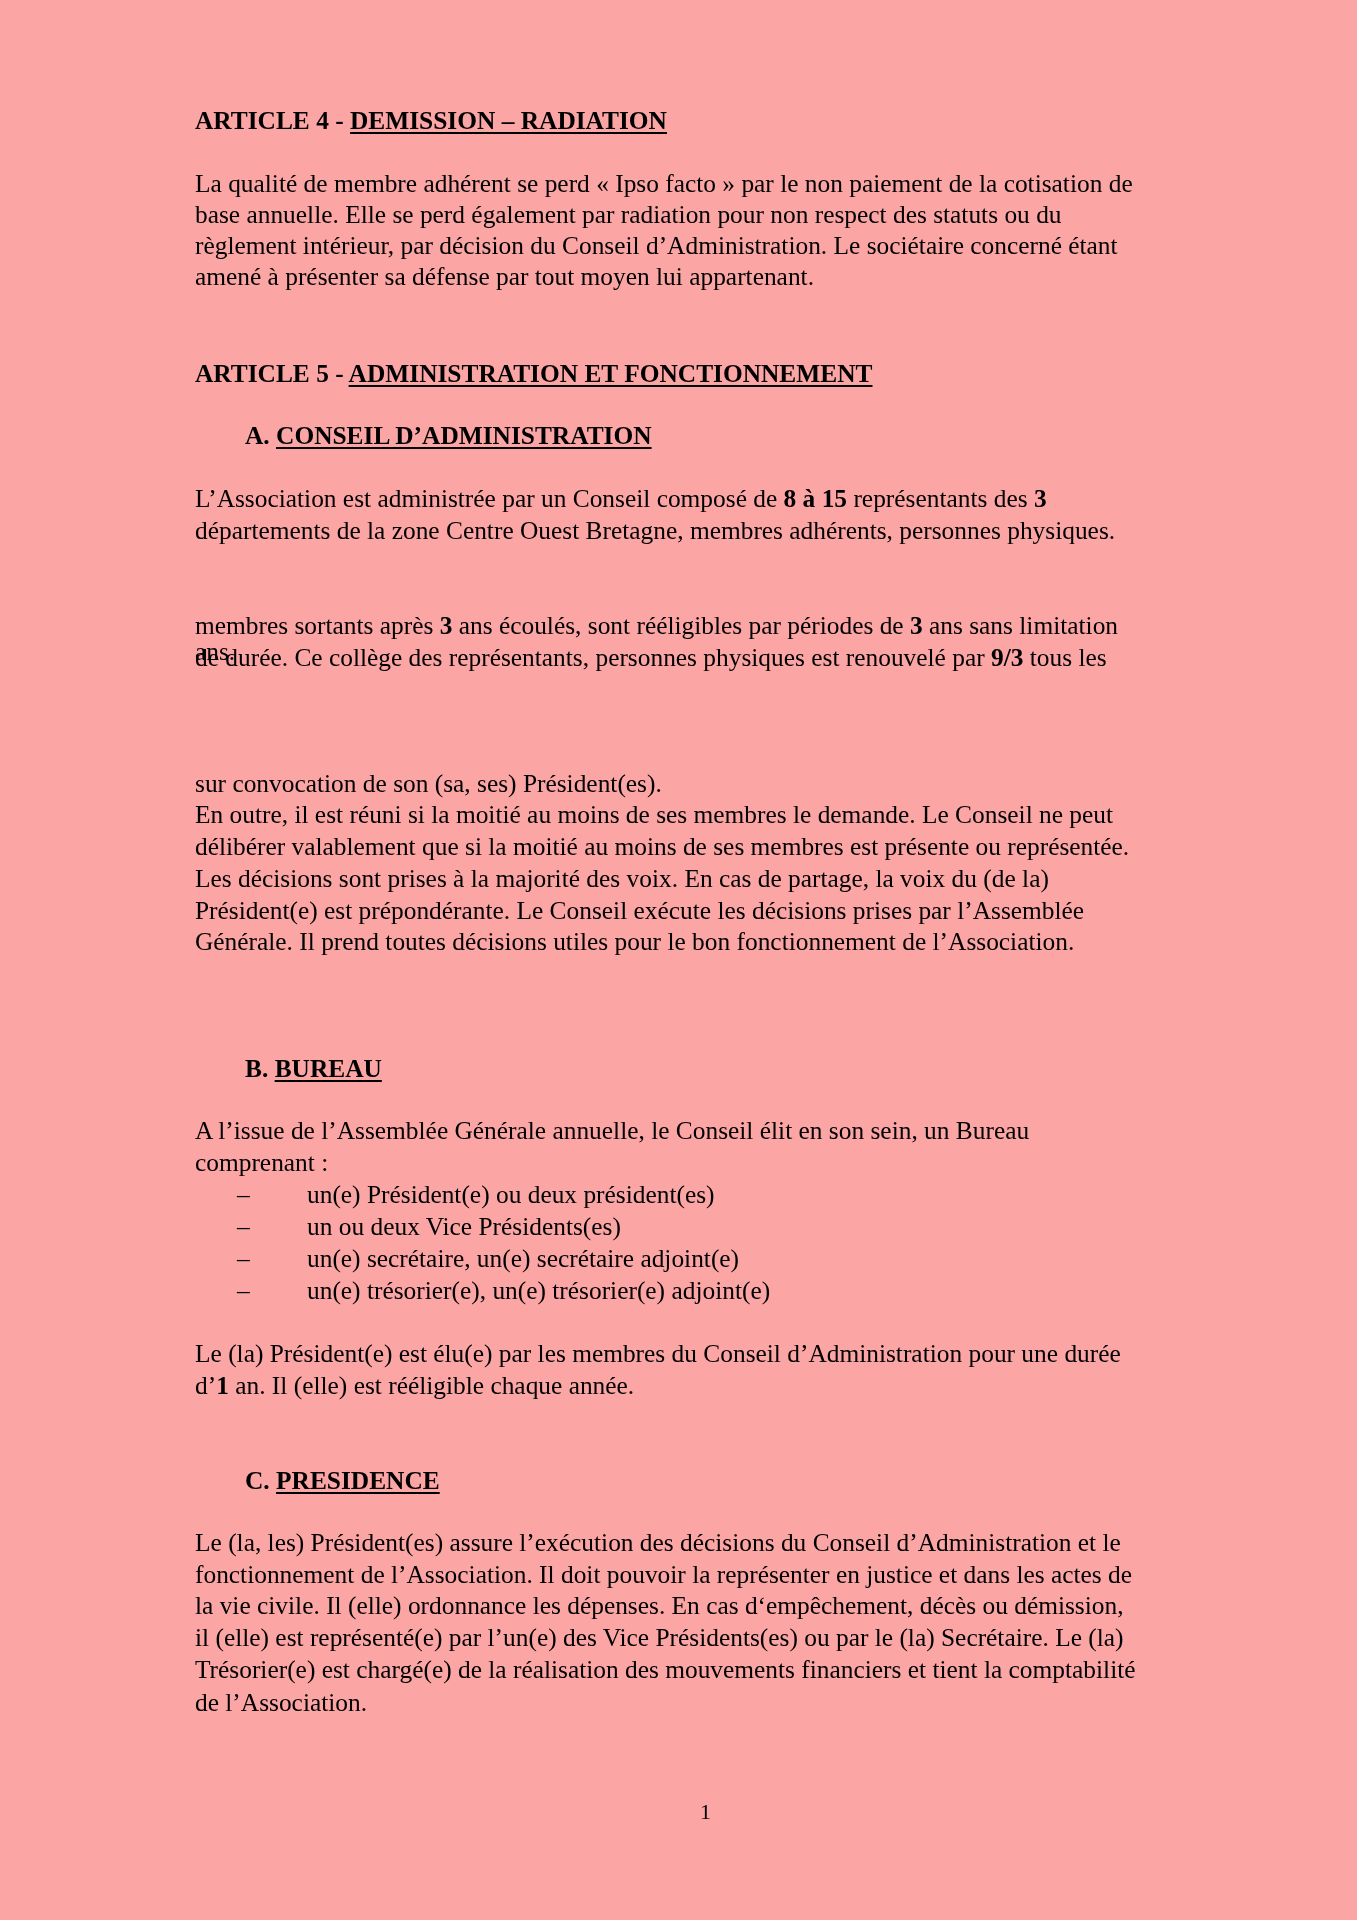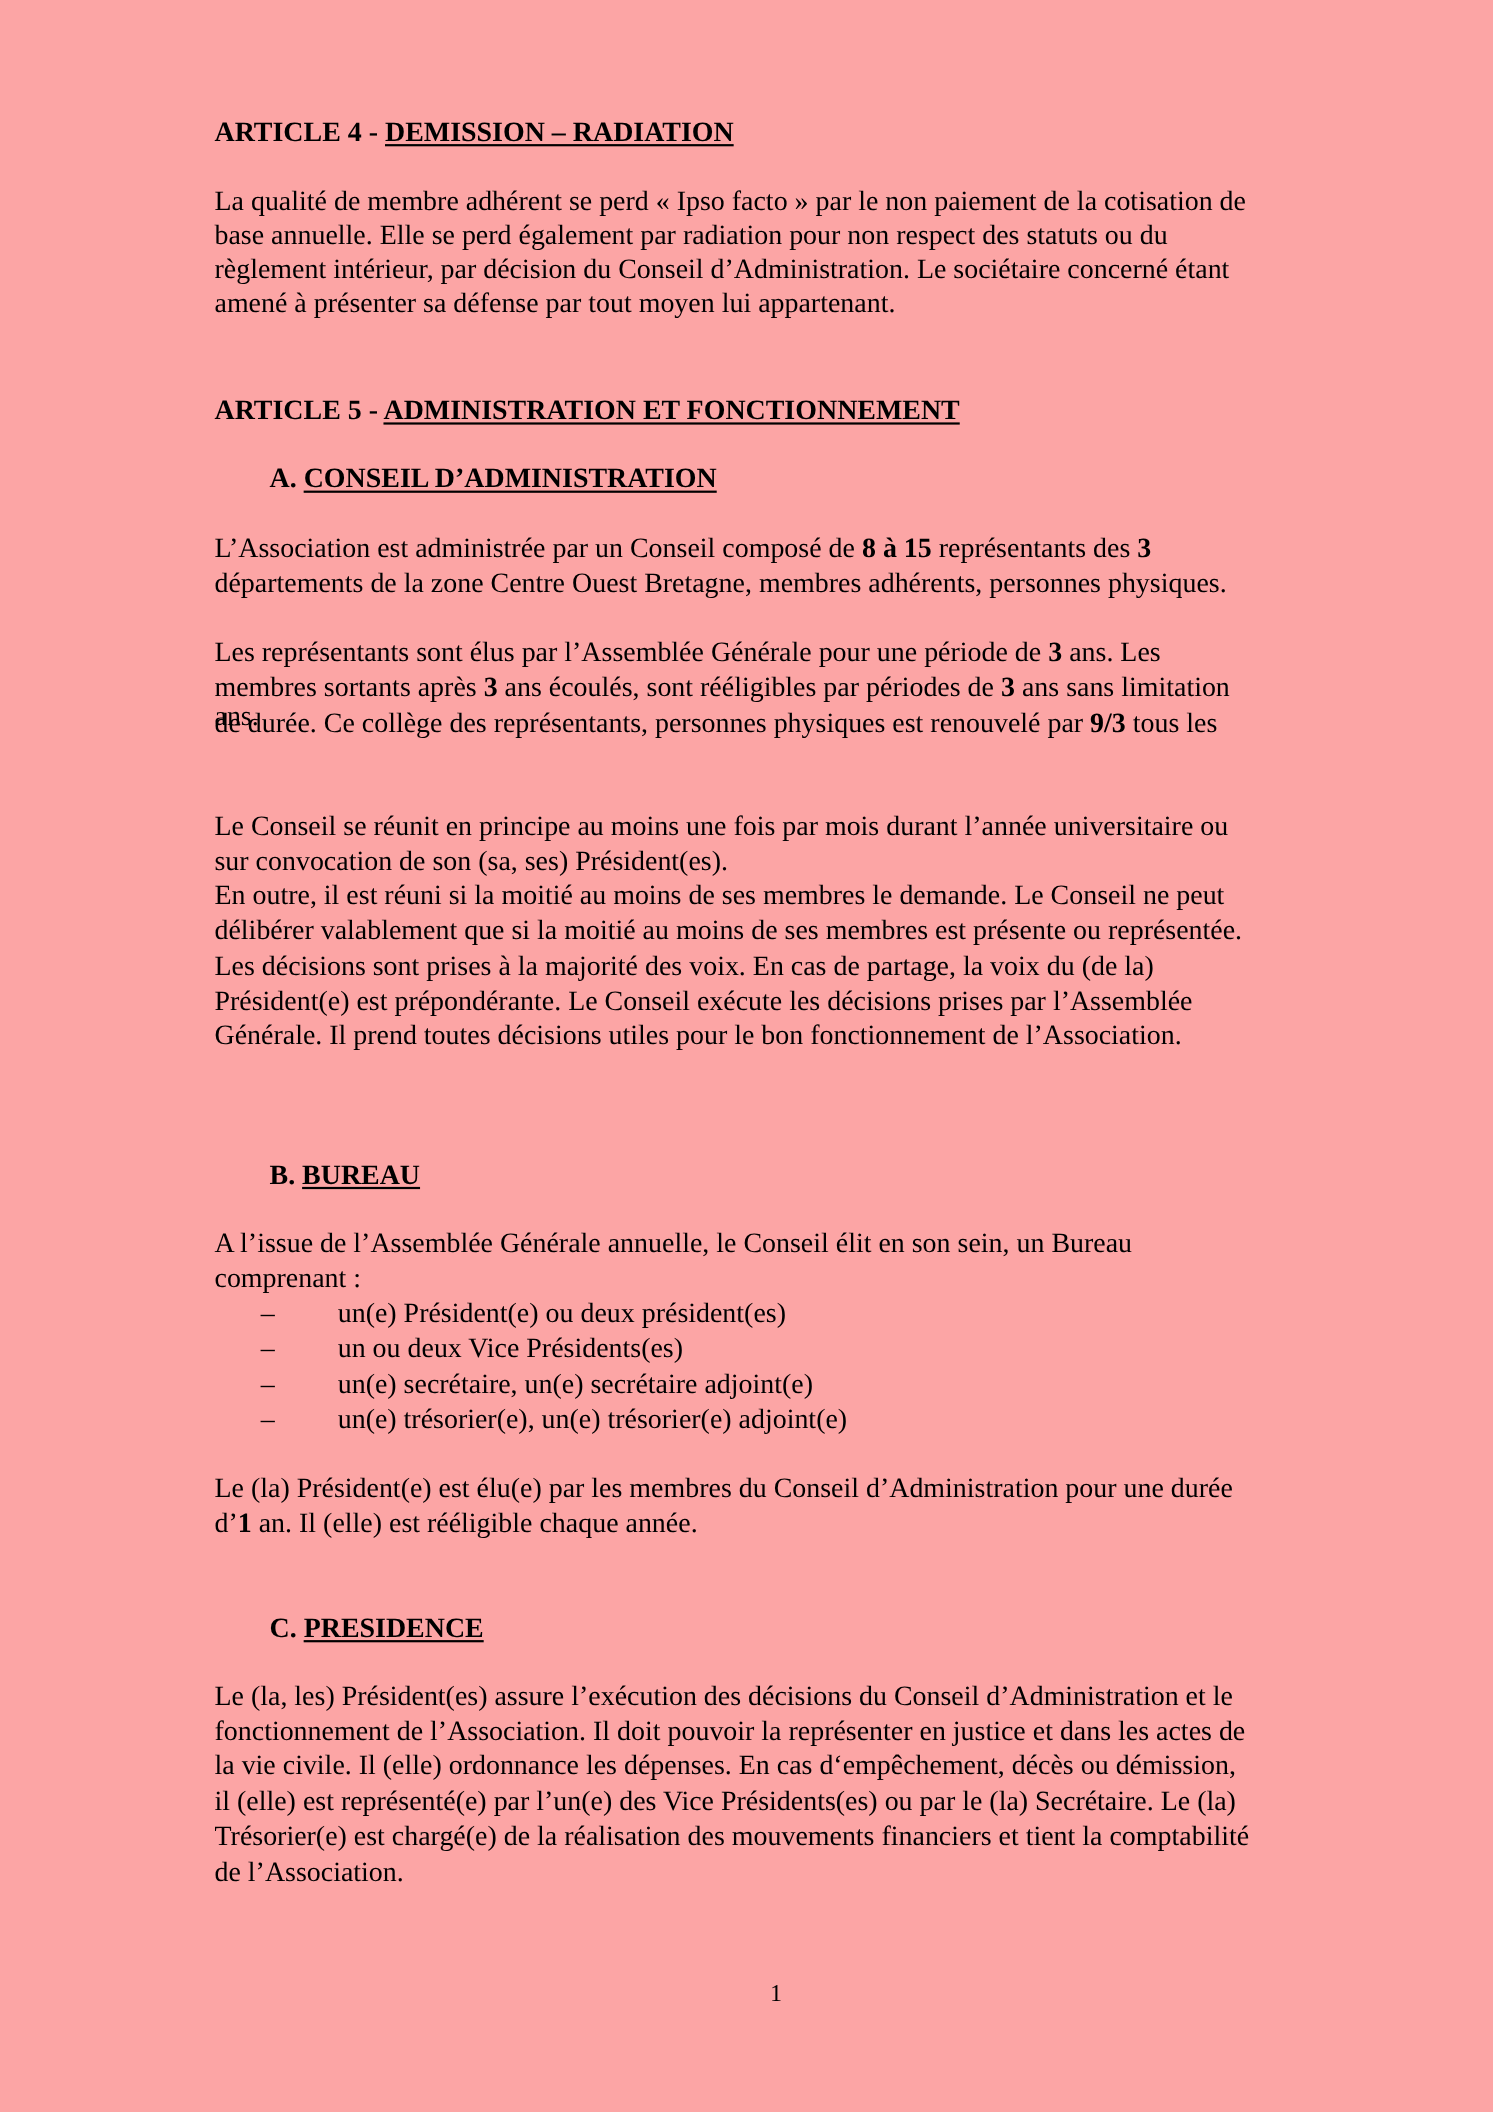--- a/index.html
+++ b/index.html
@@ -33,7 +33,6 @@
   <div class="ln" style="top:482px"><span> L’Association est administrée par un Conseil composé de </span><span class="b">8 à 15</span><span> représentants des </span><span class="b">3</span></div>
   <div class="ln" style="top:514px">départements de la zone Centre Ouest Bretagne, membres adhérents, personnes physiques.</div>
 
-  <div class="ln" style="top:577px"><span>Les représentants sont élus par l’Assemblée Générale pour une période de </span><span class="b">3</span><span> ans. Les</span></div>
   <div class="ln" style="top:609px"><span>membres sortants après </span><span class="b">3</span><span> ans écoulés, sont rééligibles par périodes de </span><span class="b">3</span><span> ans sans limitation</span></div>
   <div class="ln" style="top:641px"><span>de durée. Ce collège des représentants, personnes physiques est renouvelé par </span><span class="b">9/3</span><span> tous les</span></div>
   <div class="ln" style="top:635px">ans.</div>

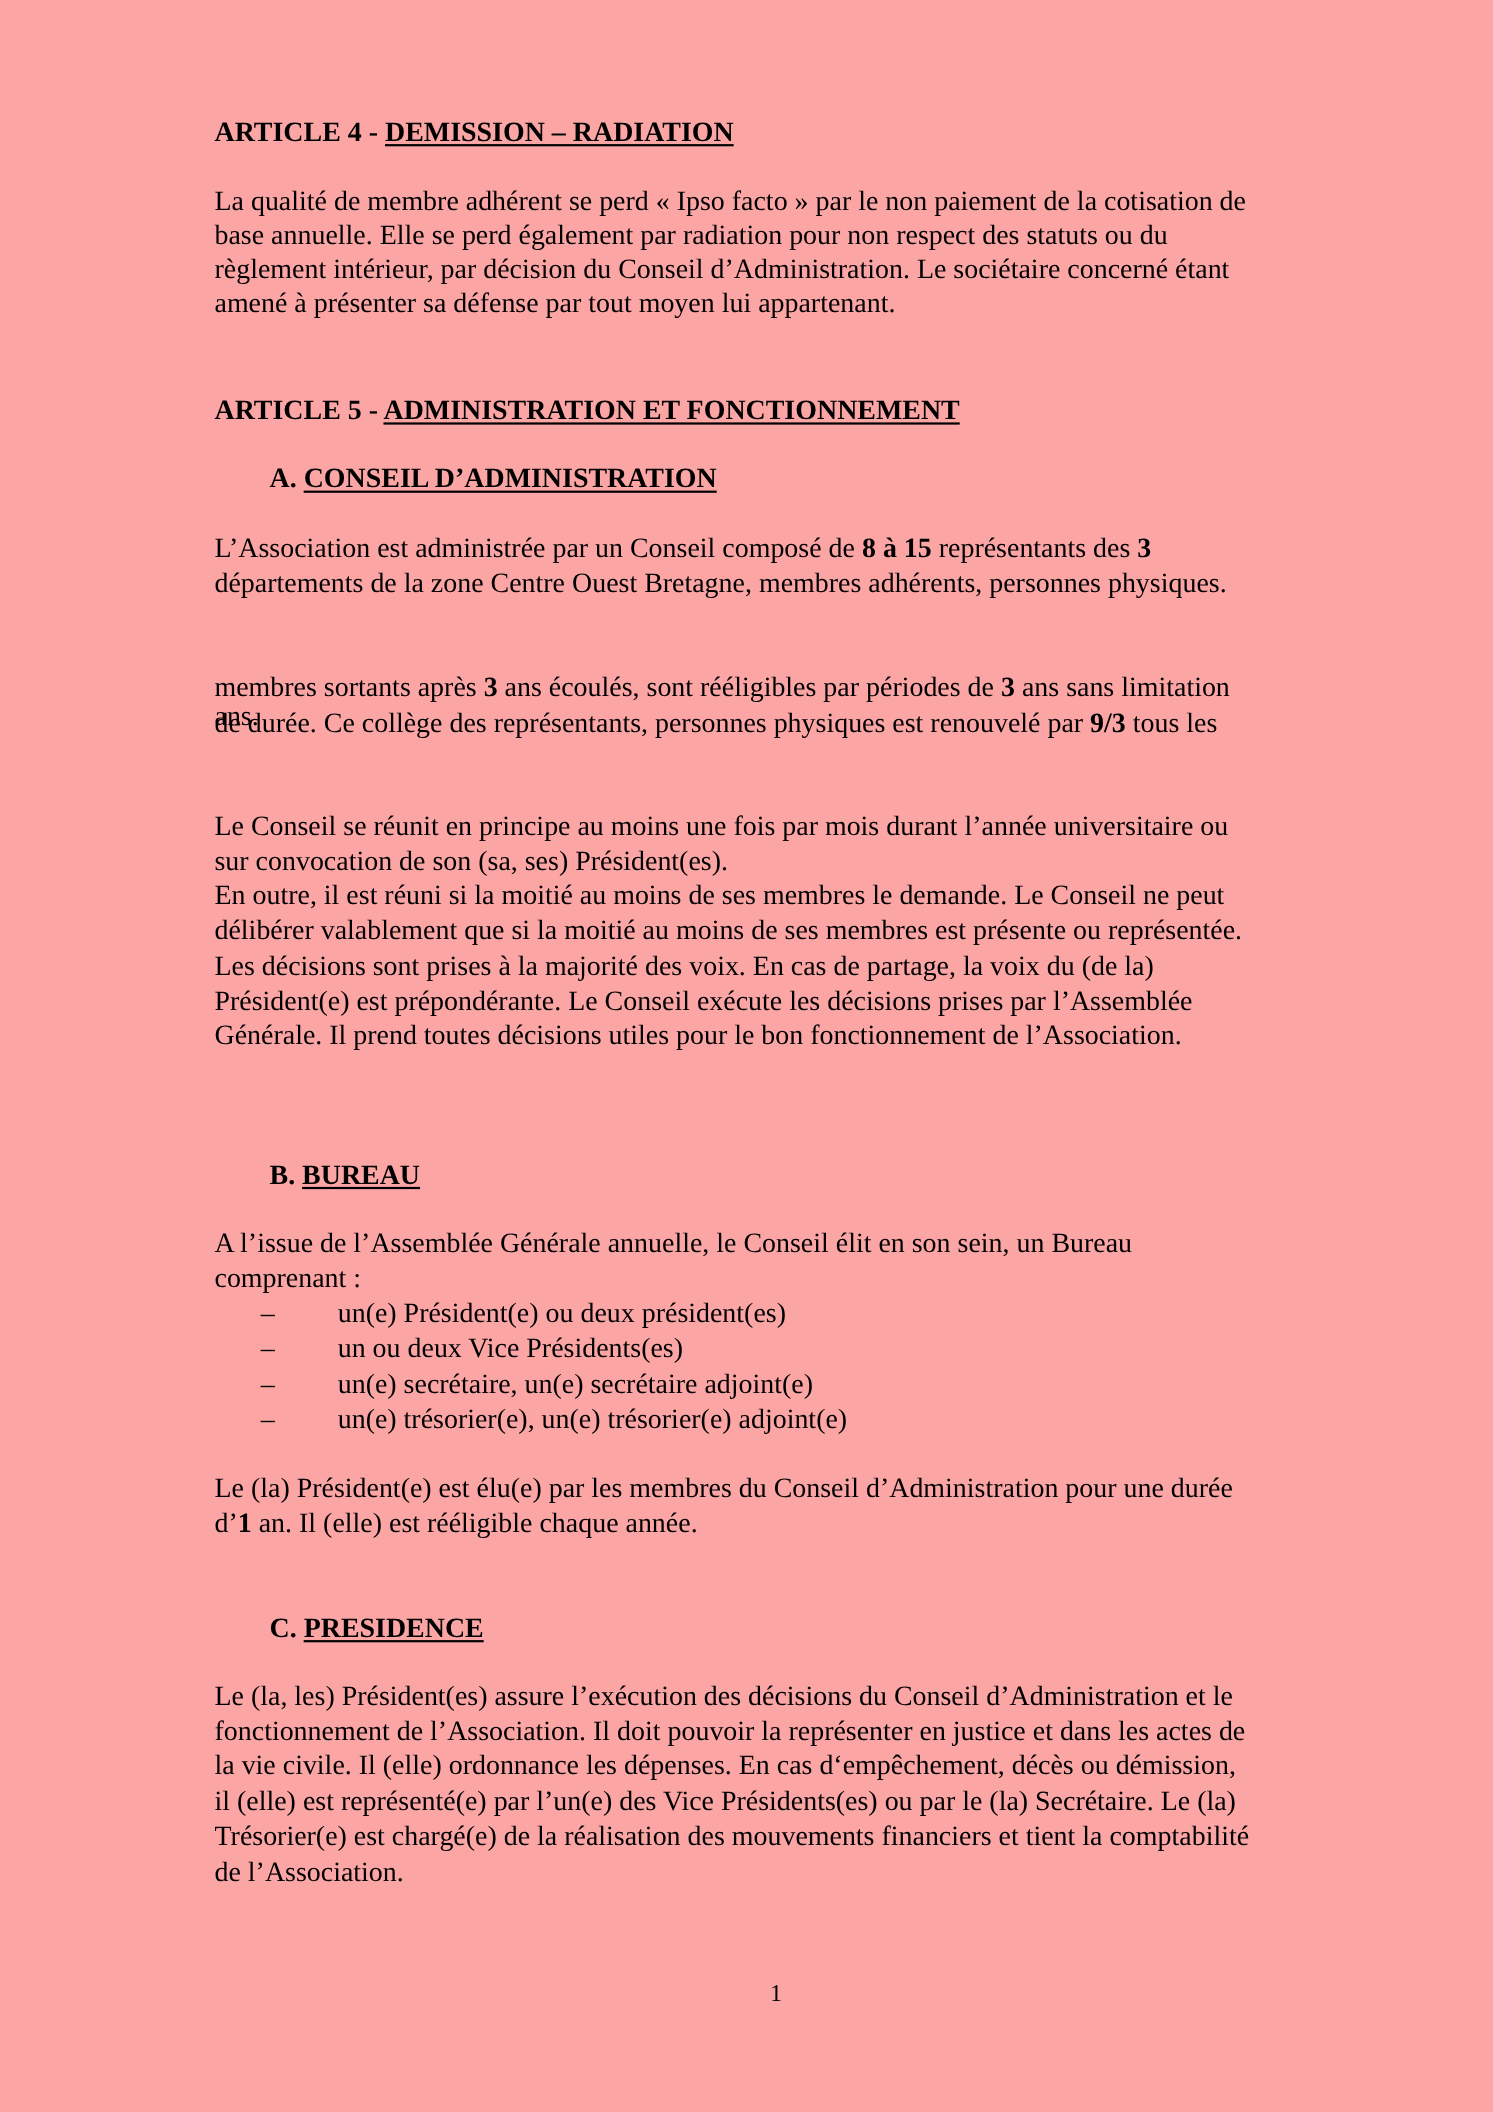--- a/index.html
+++ b/index.html
@@ -37,7 +37,6 @@
   <div class="ln" style="top:641px"><span>de durée. Ce collège des représentants, personnes physiques est renouvelé par </span><span class="b">9/3</span><span> tous les</span></div>
   <div class="ln" style="top:635px">ans.</div>
 
-  <div class="ln" style="top:735px">Le Conseil se réunit en principe au moins une fois par mois durant l’année universitaire ou</div>
   <div class="ln" style="top:767px">sur convocation de son (sa, ses) Président(es).</div>
   <div class="ln" style="top:798px">En outre, il est réuni si la moitié au moins de ses membres le demande. Le Conseil ne peut</div>
   <div class="ln" style="top:830px">délibérer valablement que si la moitié au moins de ses membres est présente ou représentée.</div>

